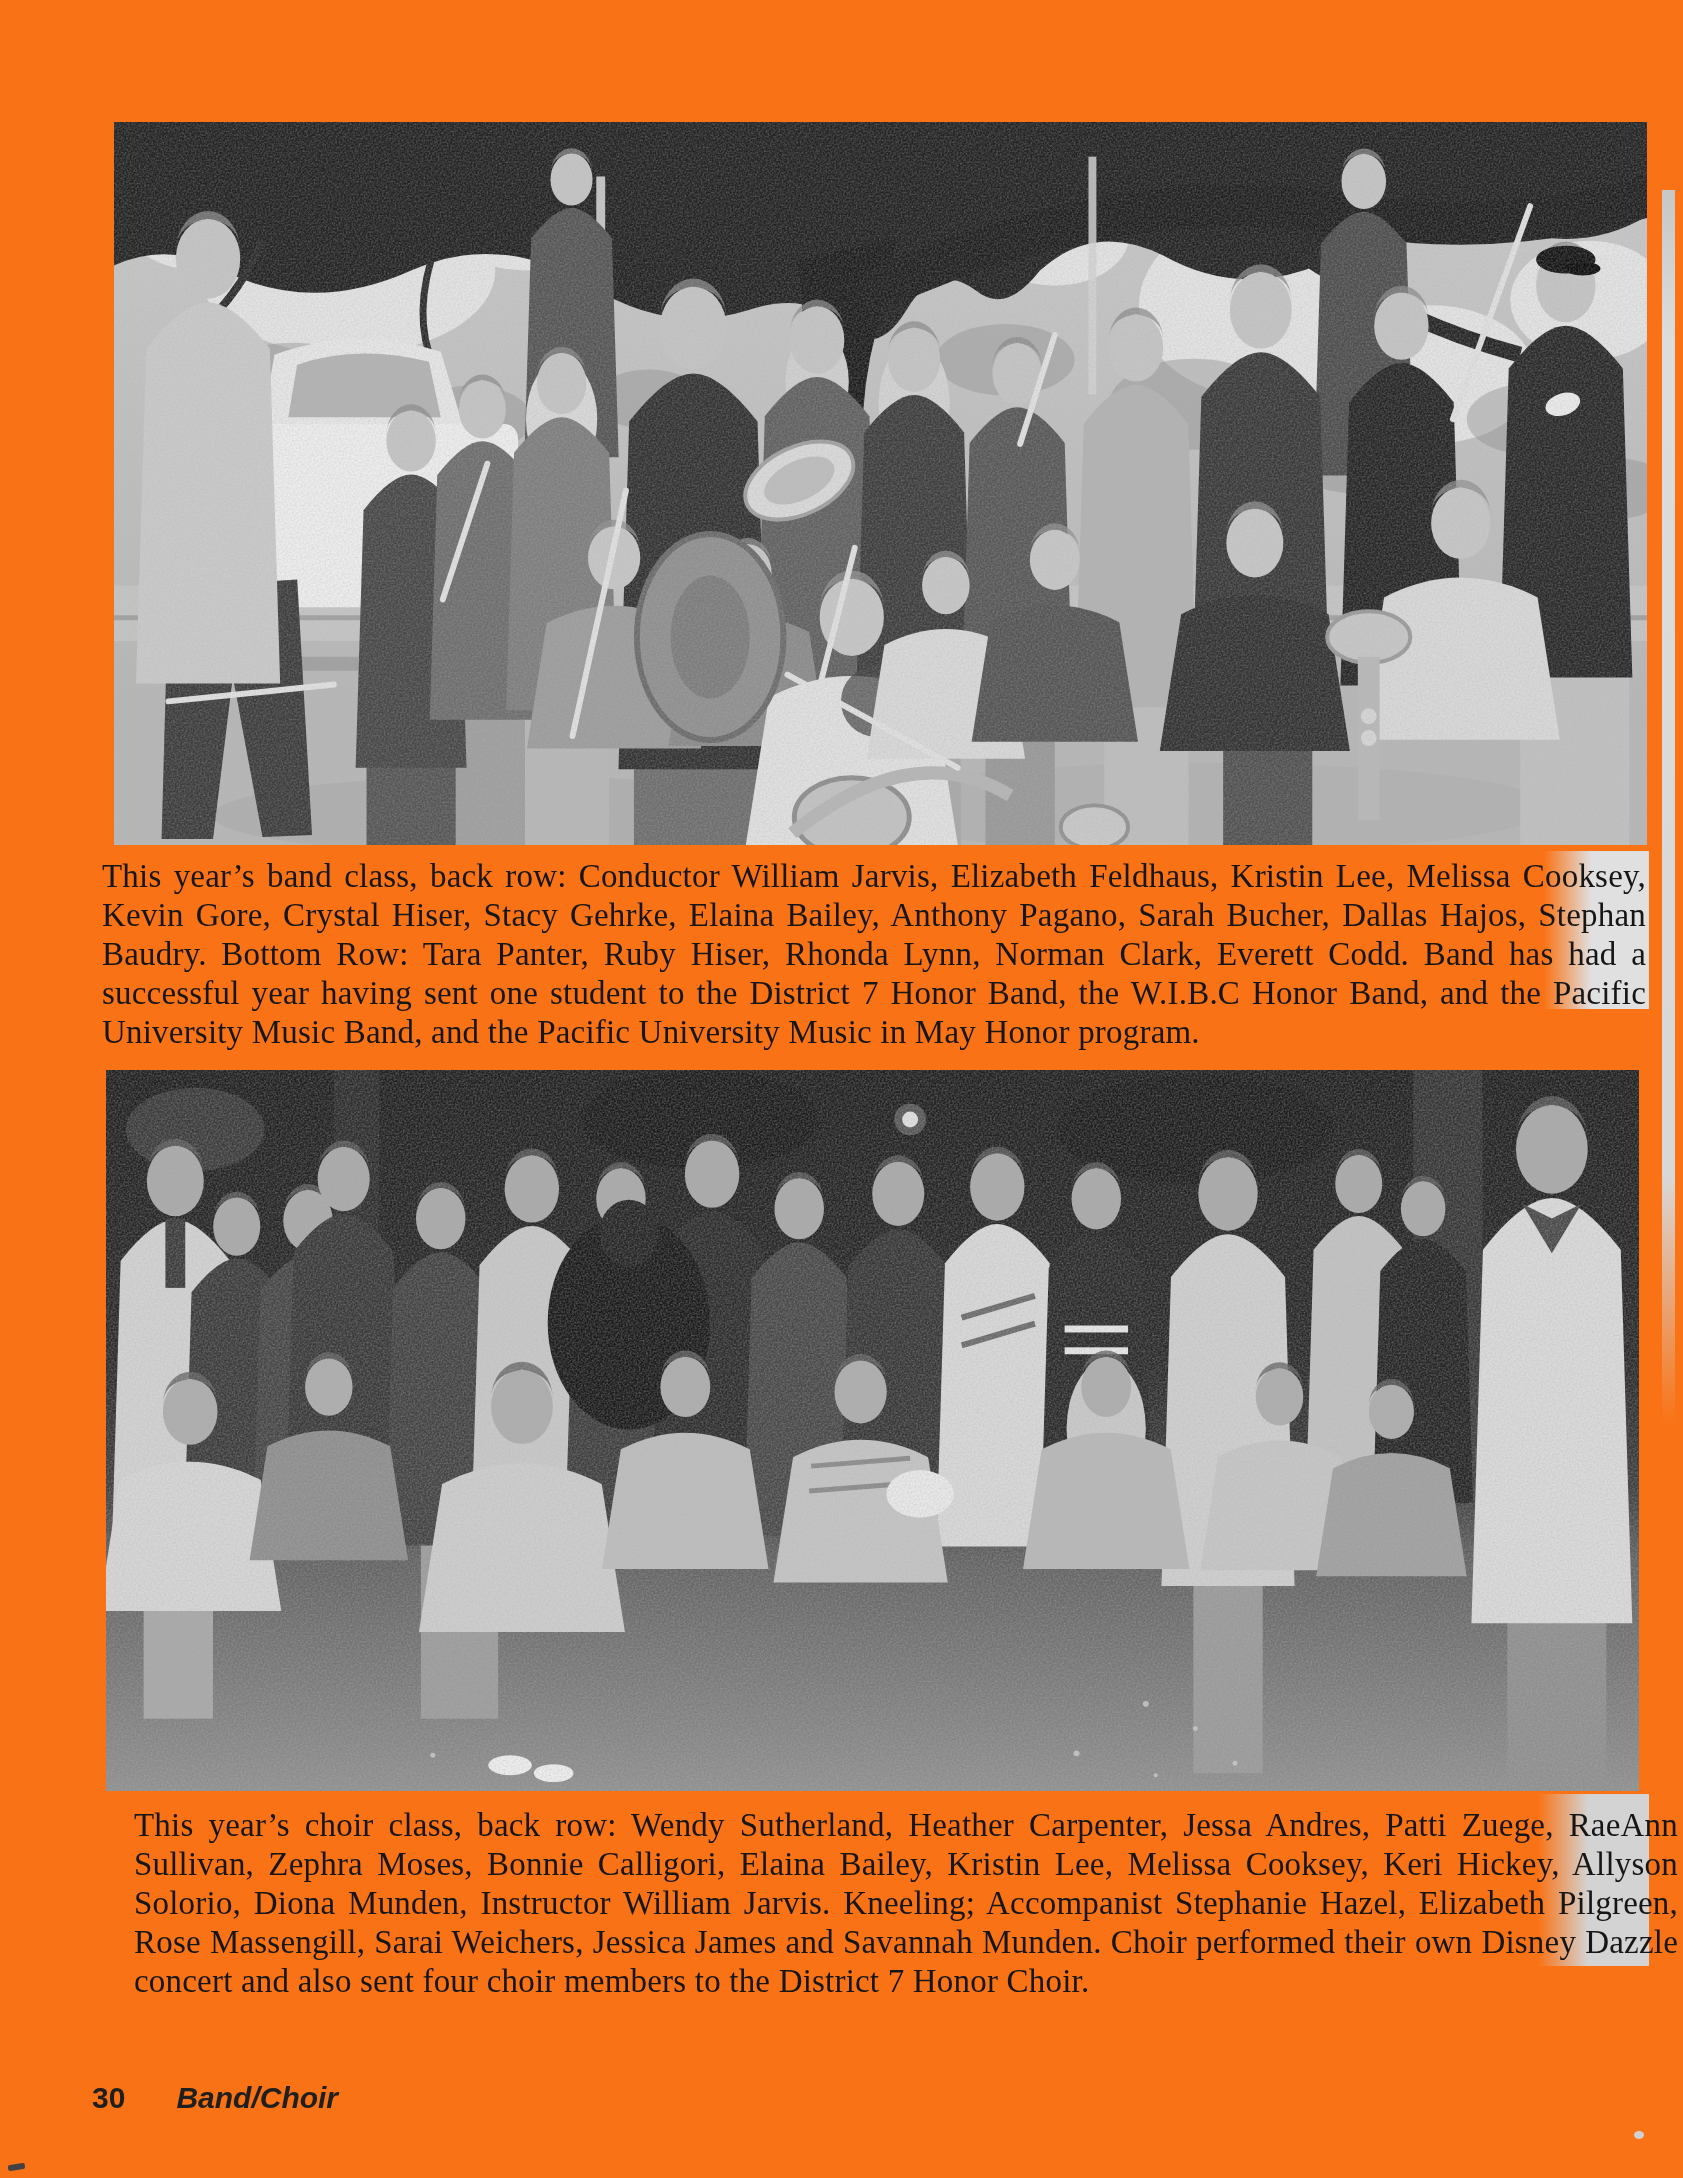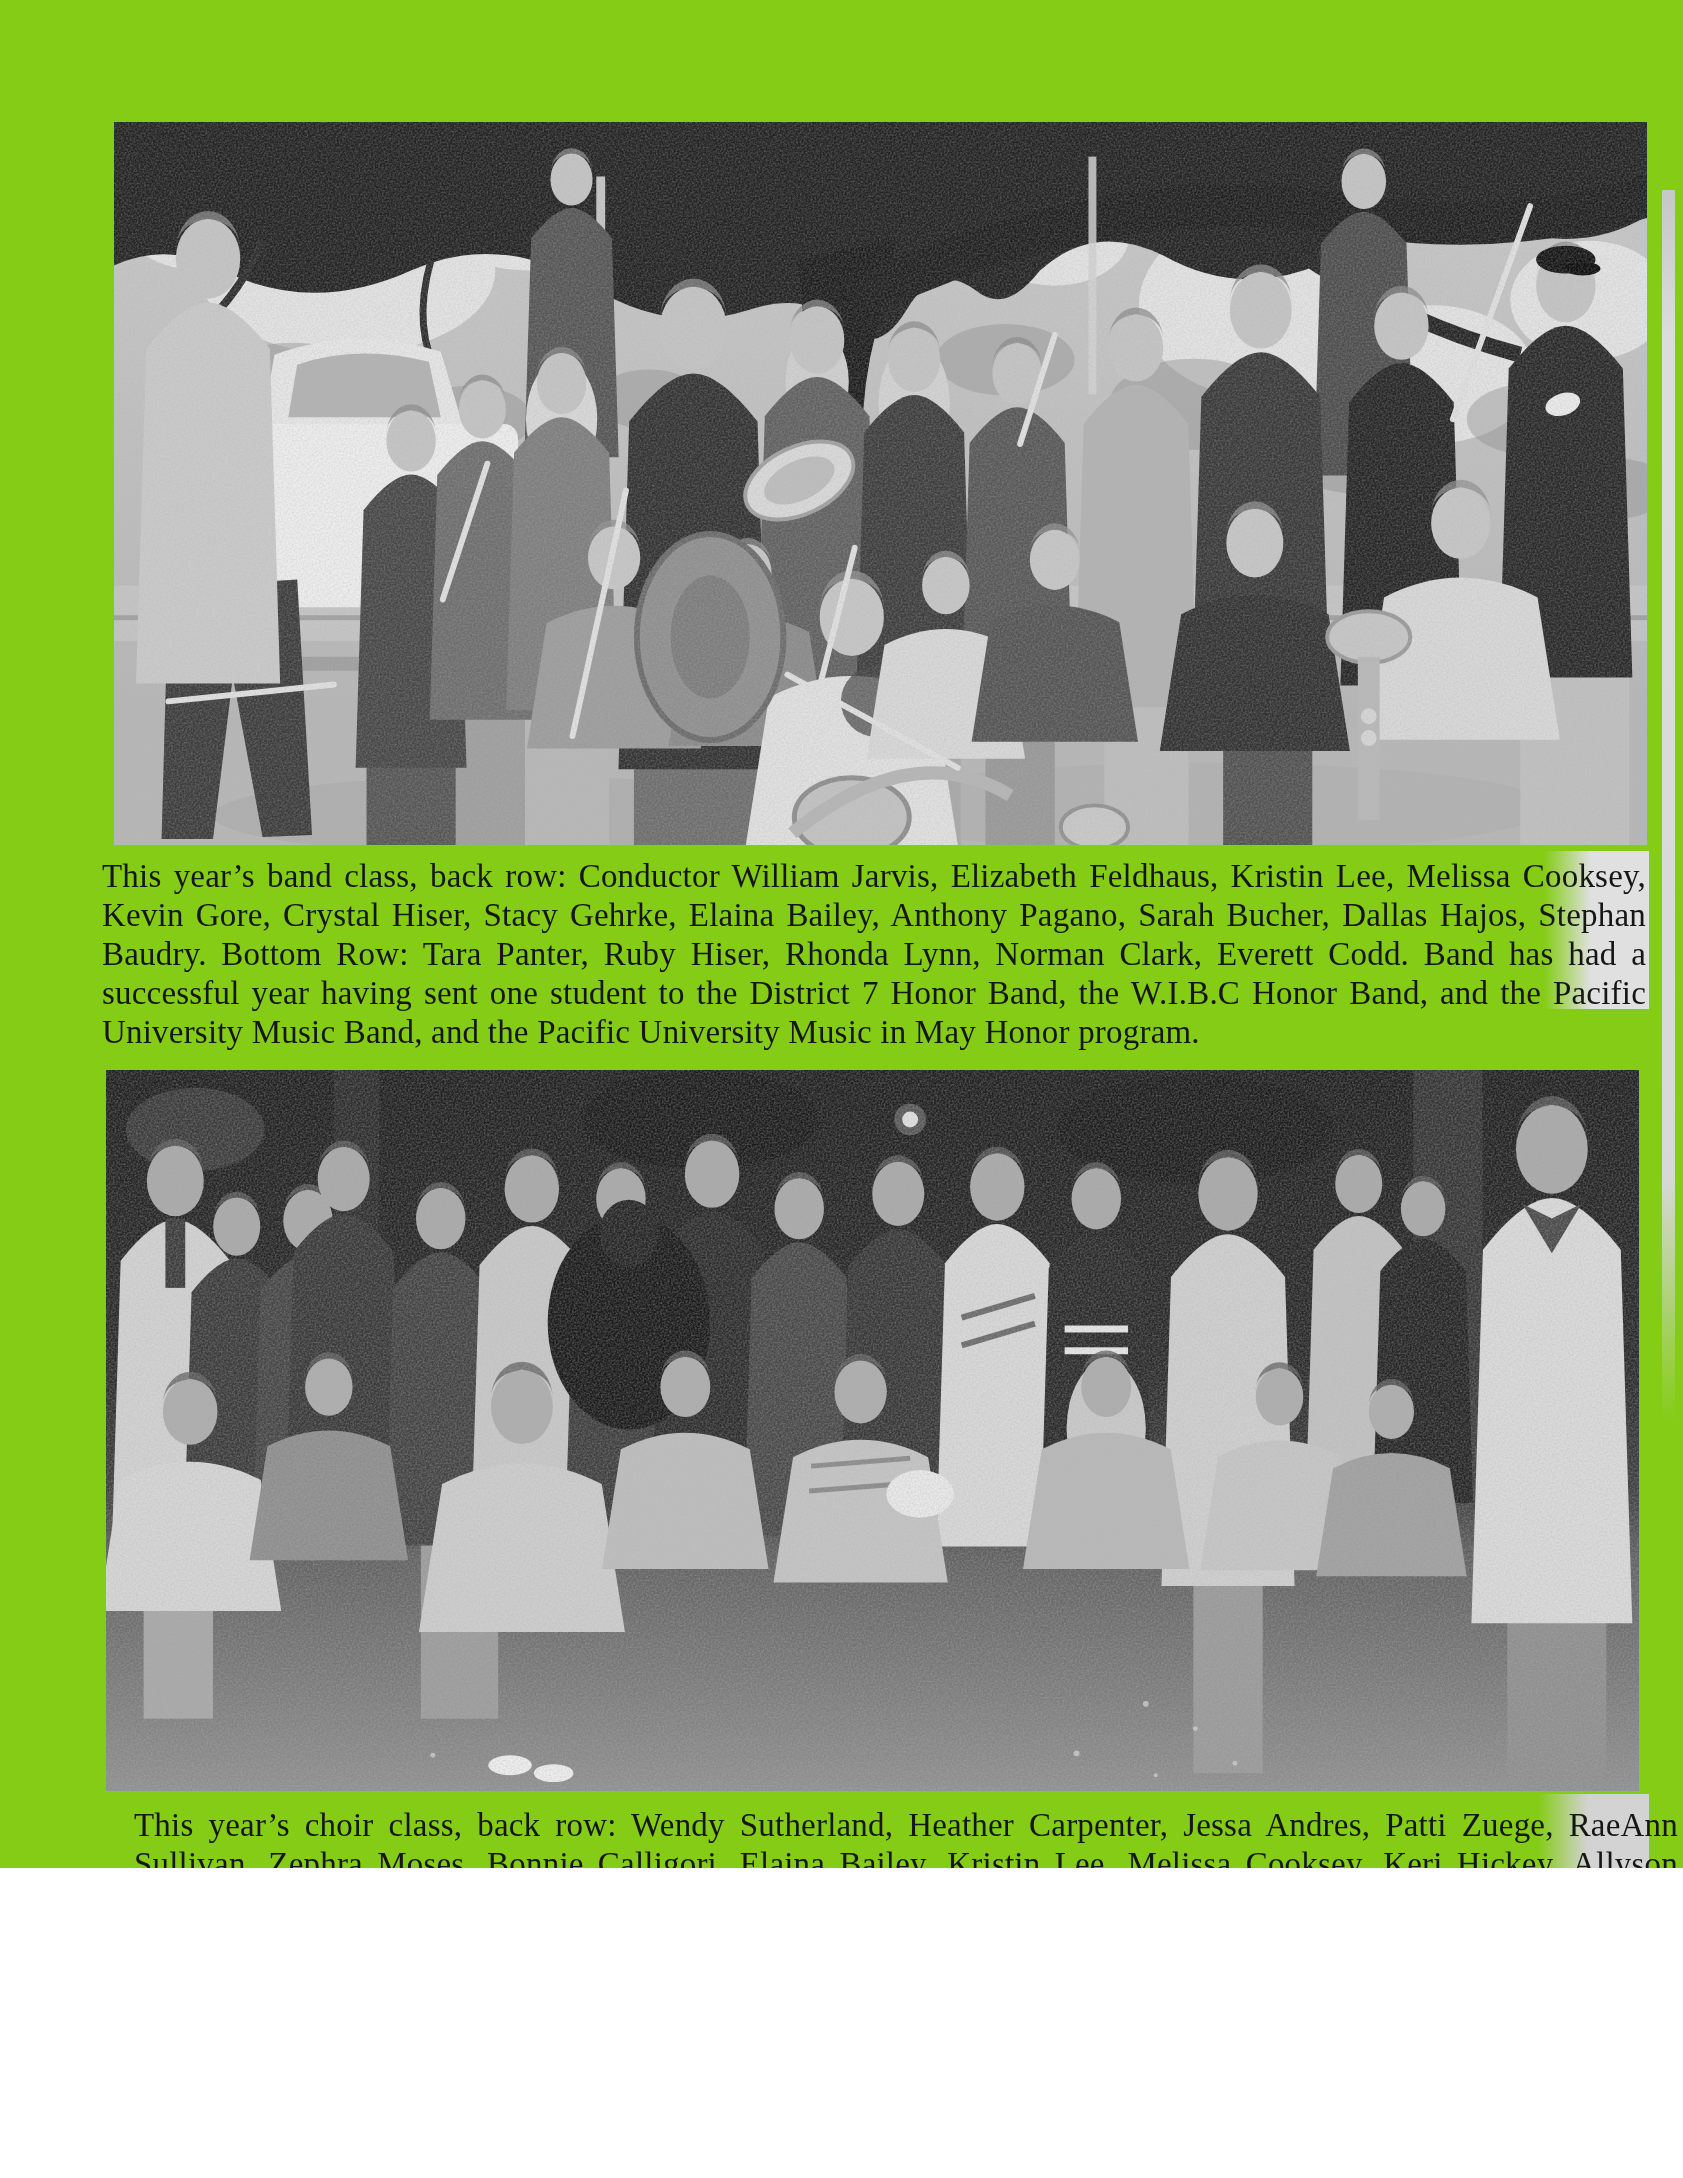--- a/index.html
+++ b/index.html
@@ -7,8 +7,8 @@
   .page {
     position: relative;
     width: 1683px;
-    height: 1868px;
-    background: #84cc16;
+    height: 2178px;
+    background: #f97316;
     overflow: hidden;
     font-family: "Liberation Serif", serif;
   }

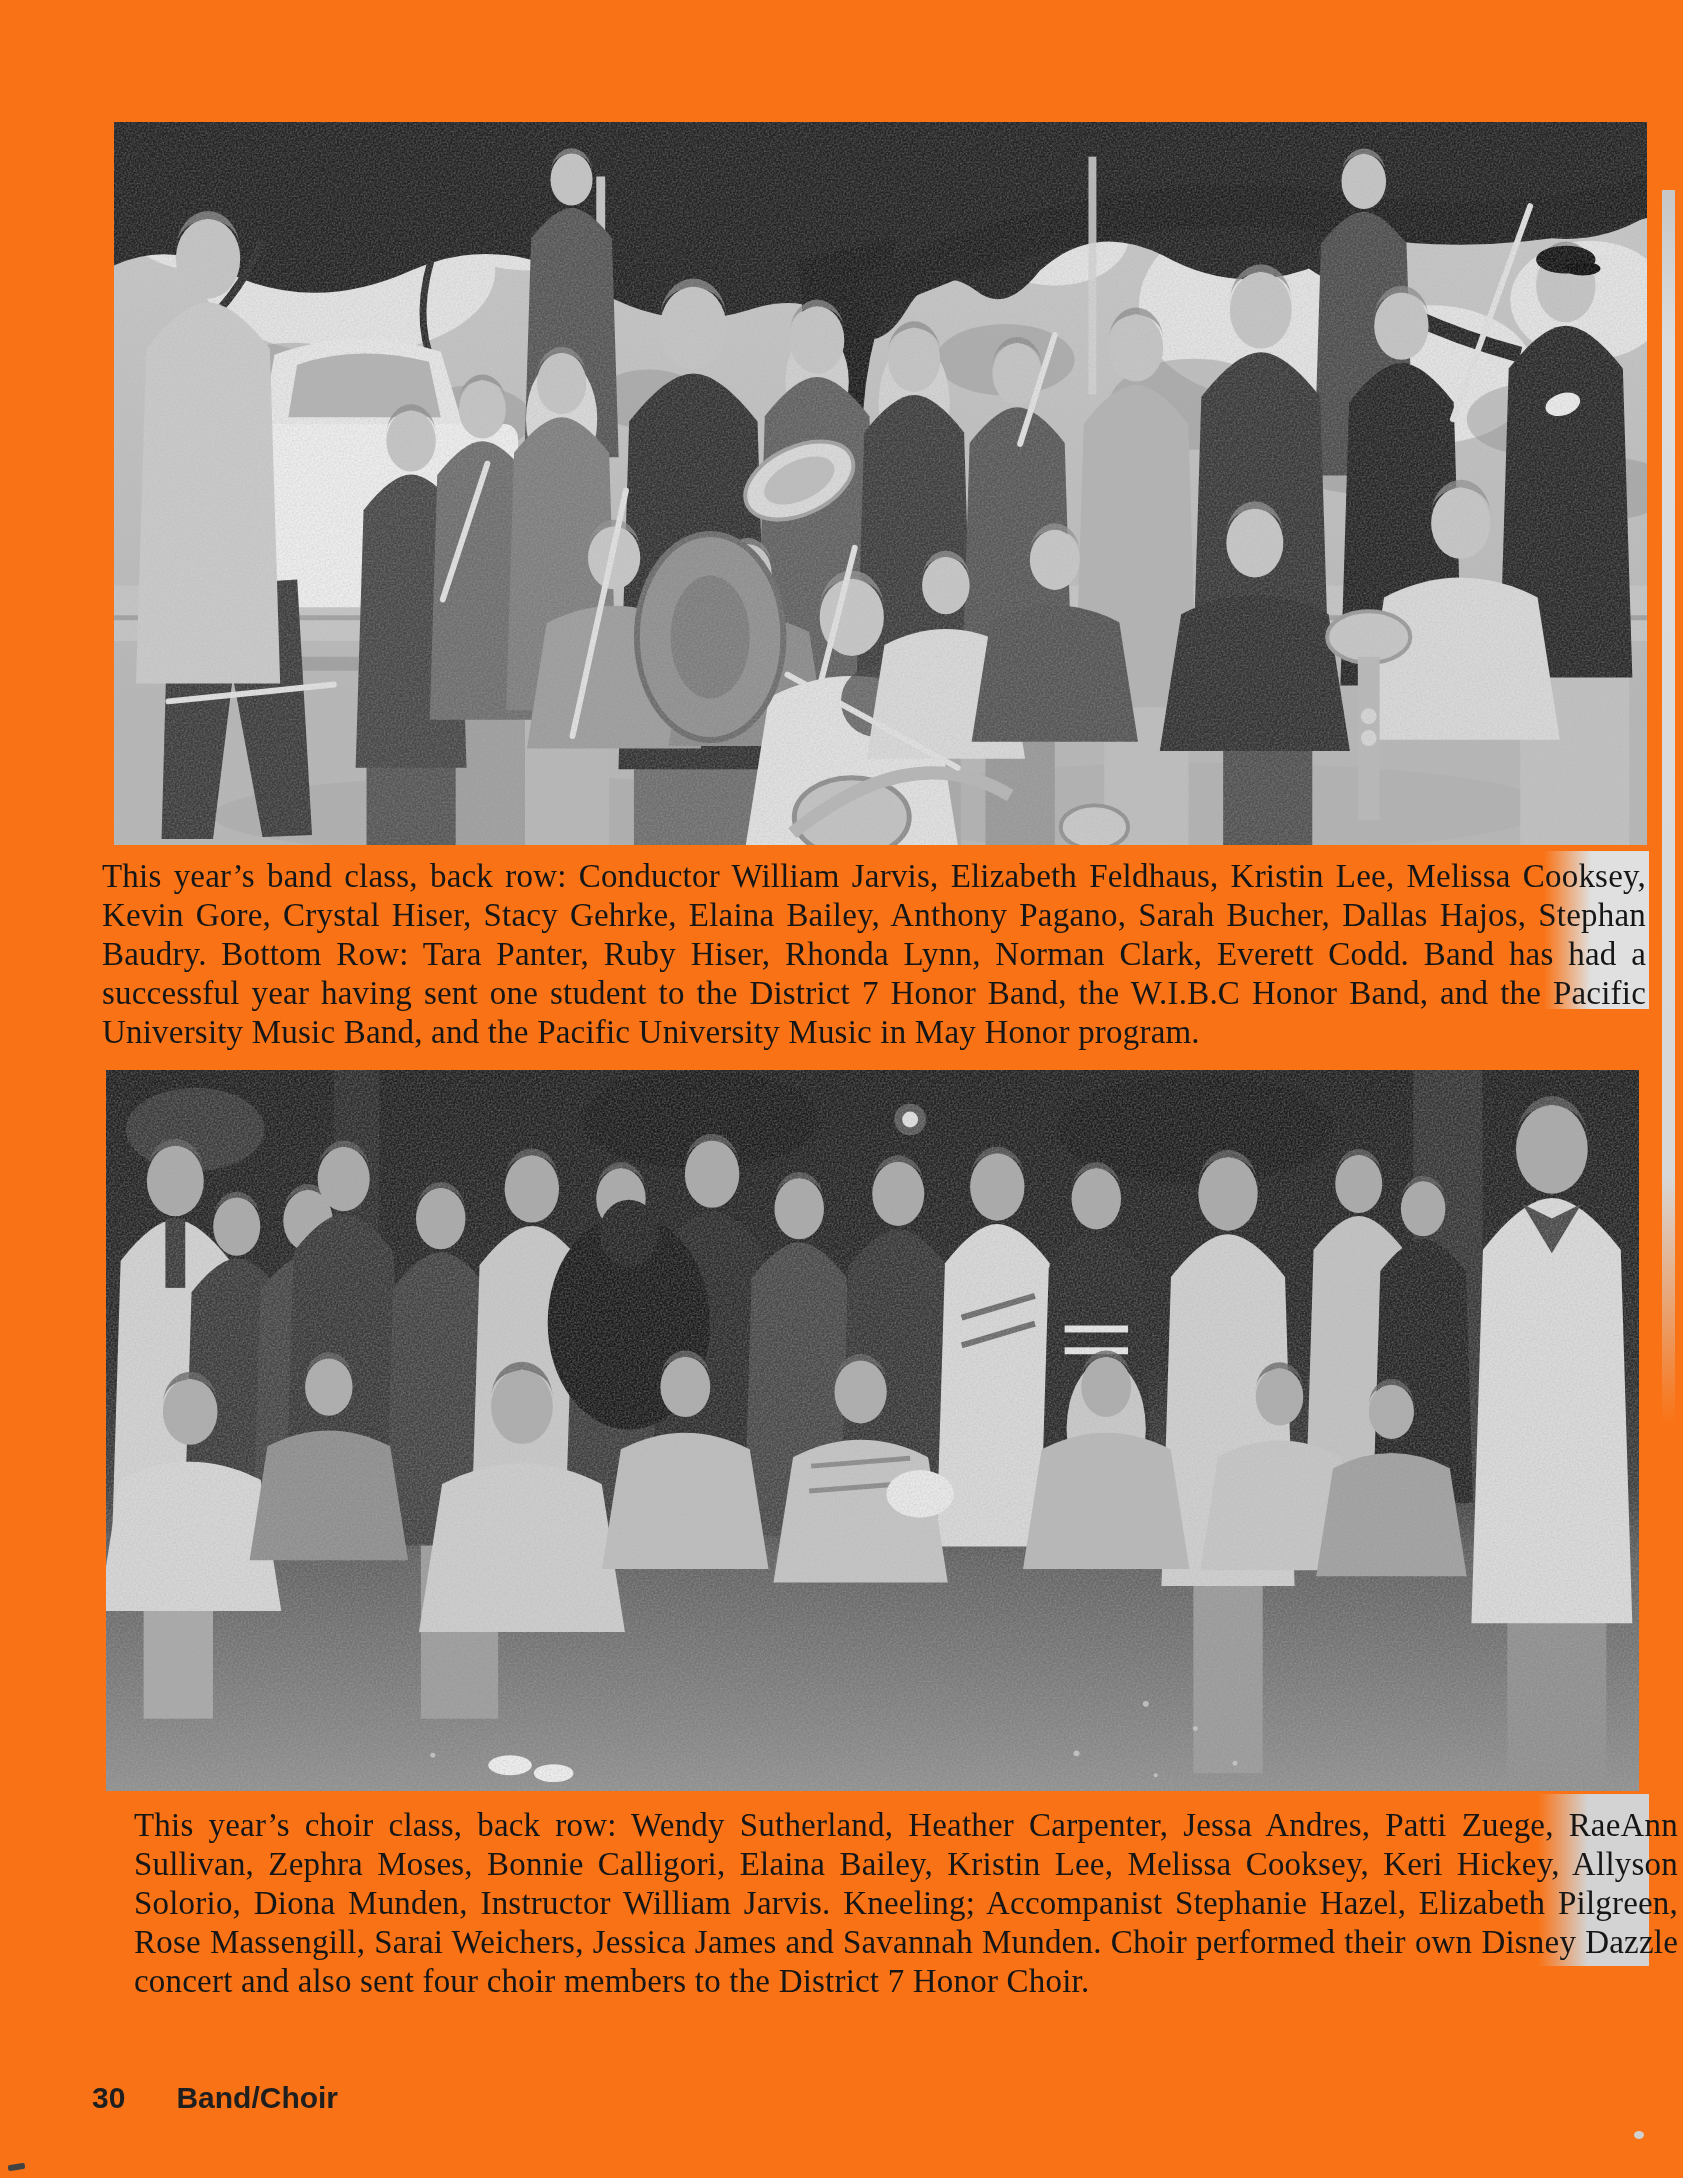--- a/index.html
+++ b/index.html
@@ -71,7 +71,7 @@
     color: #1f1f1f;
     z-index: 2;
   }
-  .footer .section { margin-left: 51px; }
+  .footer .section { margin-left: 51px; font-style: italic; }
 </style>
 </head>
 <body>

